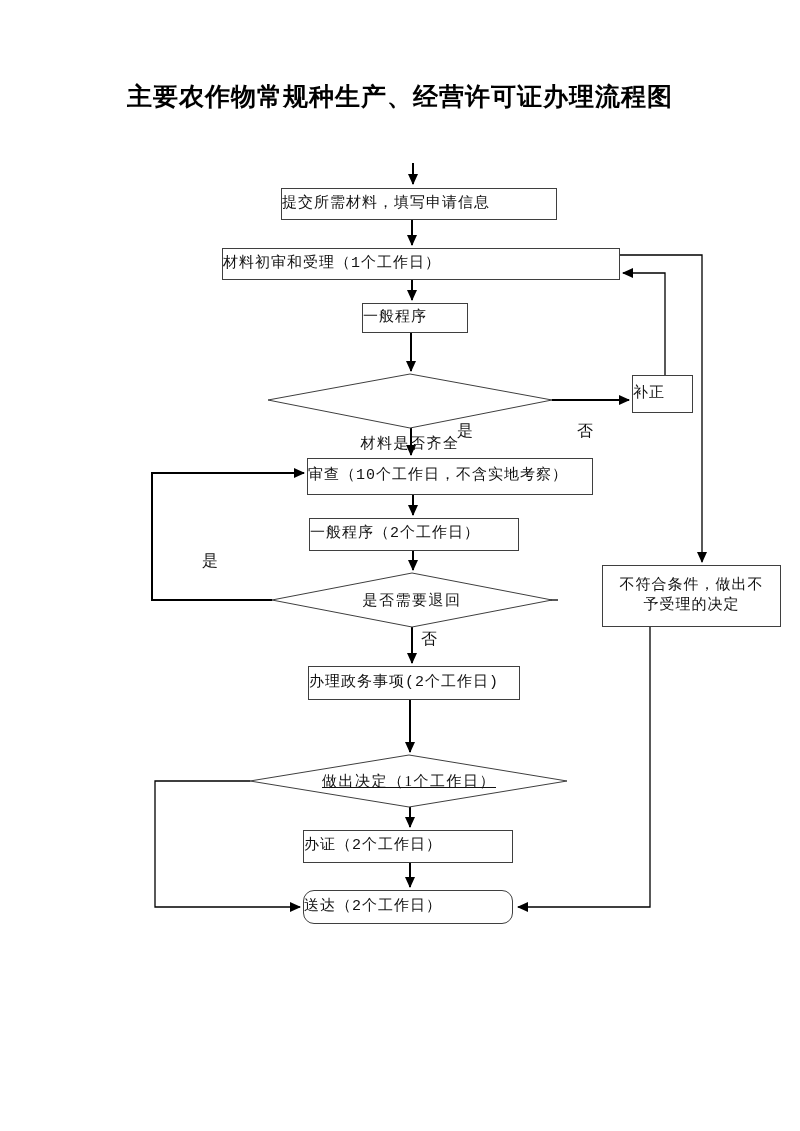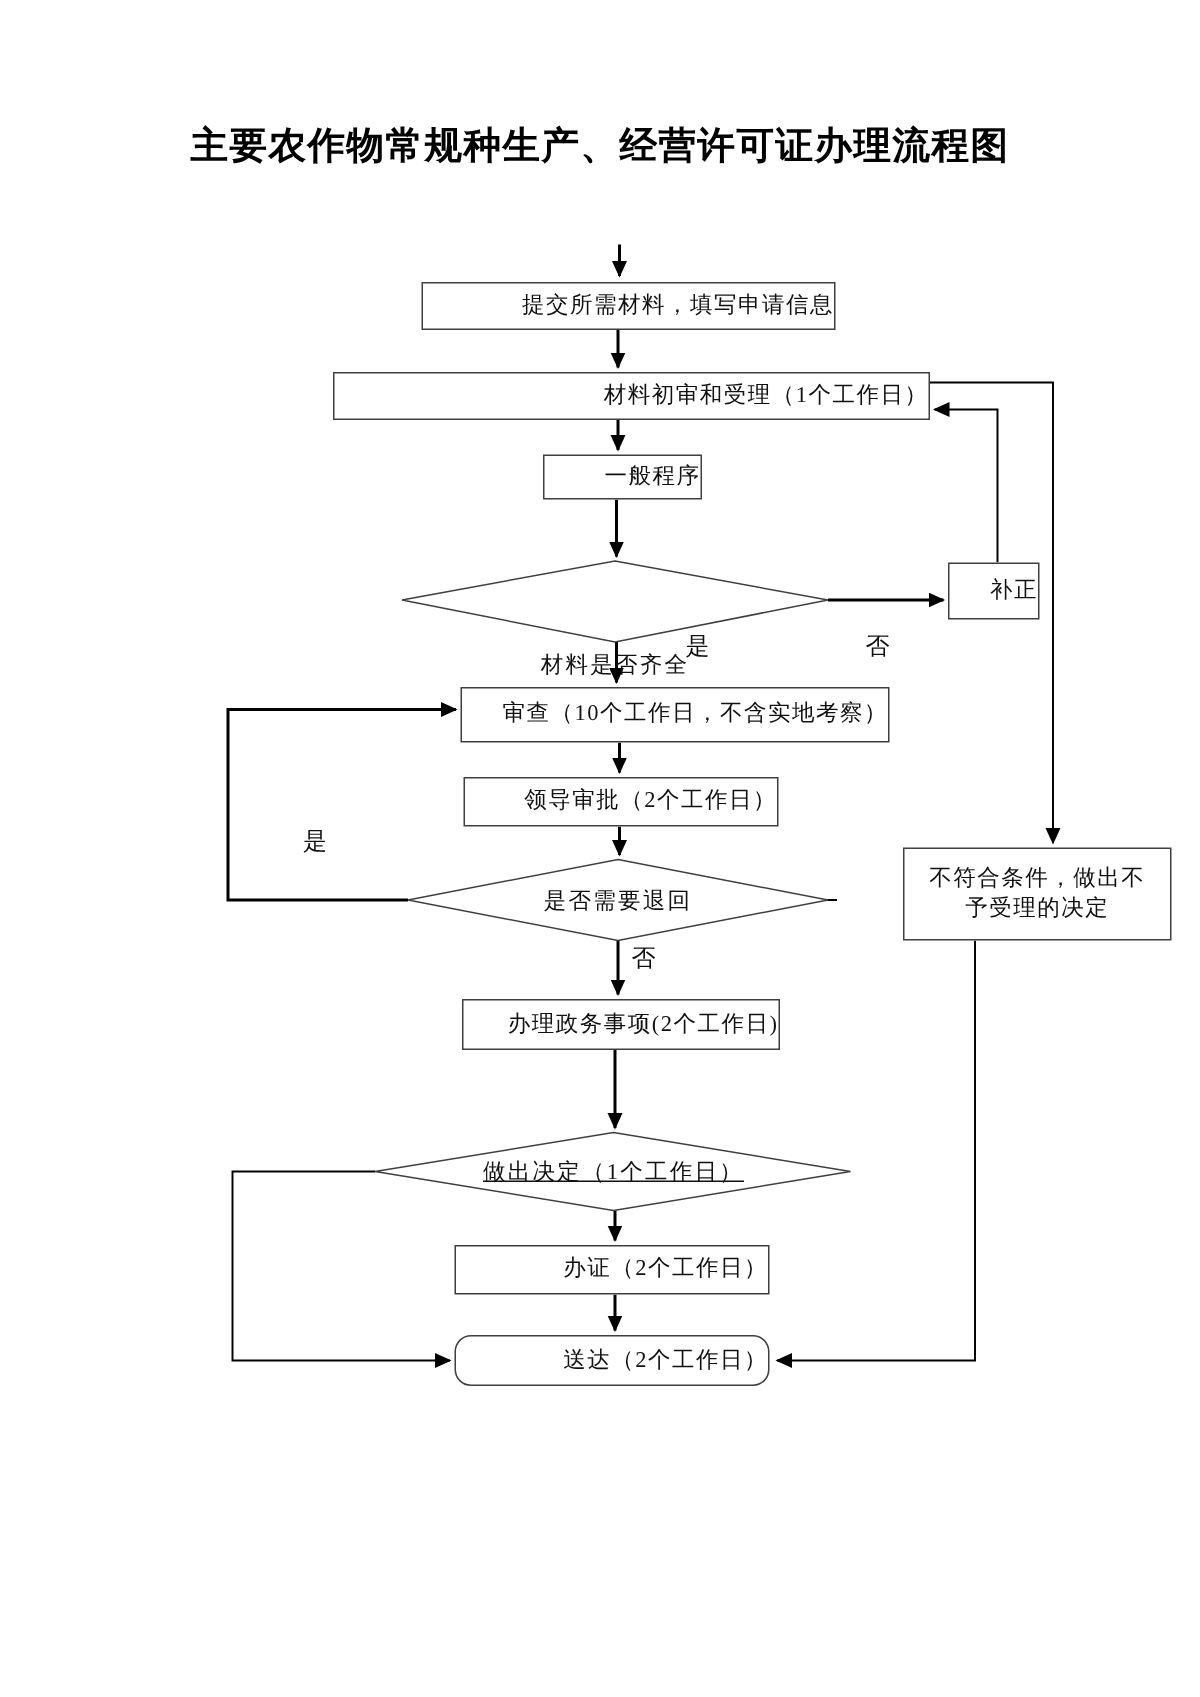--- a/index.html
+++ b/index.html
@@ -29,12 +29,13 @@
     background:#fff;
     display:flex;
     align-items:center;
-    justify-content:flex-end;
+    justify-content:flex-start;
     text-align:center;
     font-size:15px;
     letter-spacing:1px;
     line-height:1.35;
     color:#111;
+    font-family:Liberation Mono, monospace;
   }
   .rounded{border-radius:11px;}
   .dlabel{

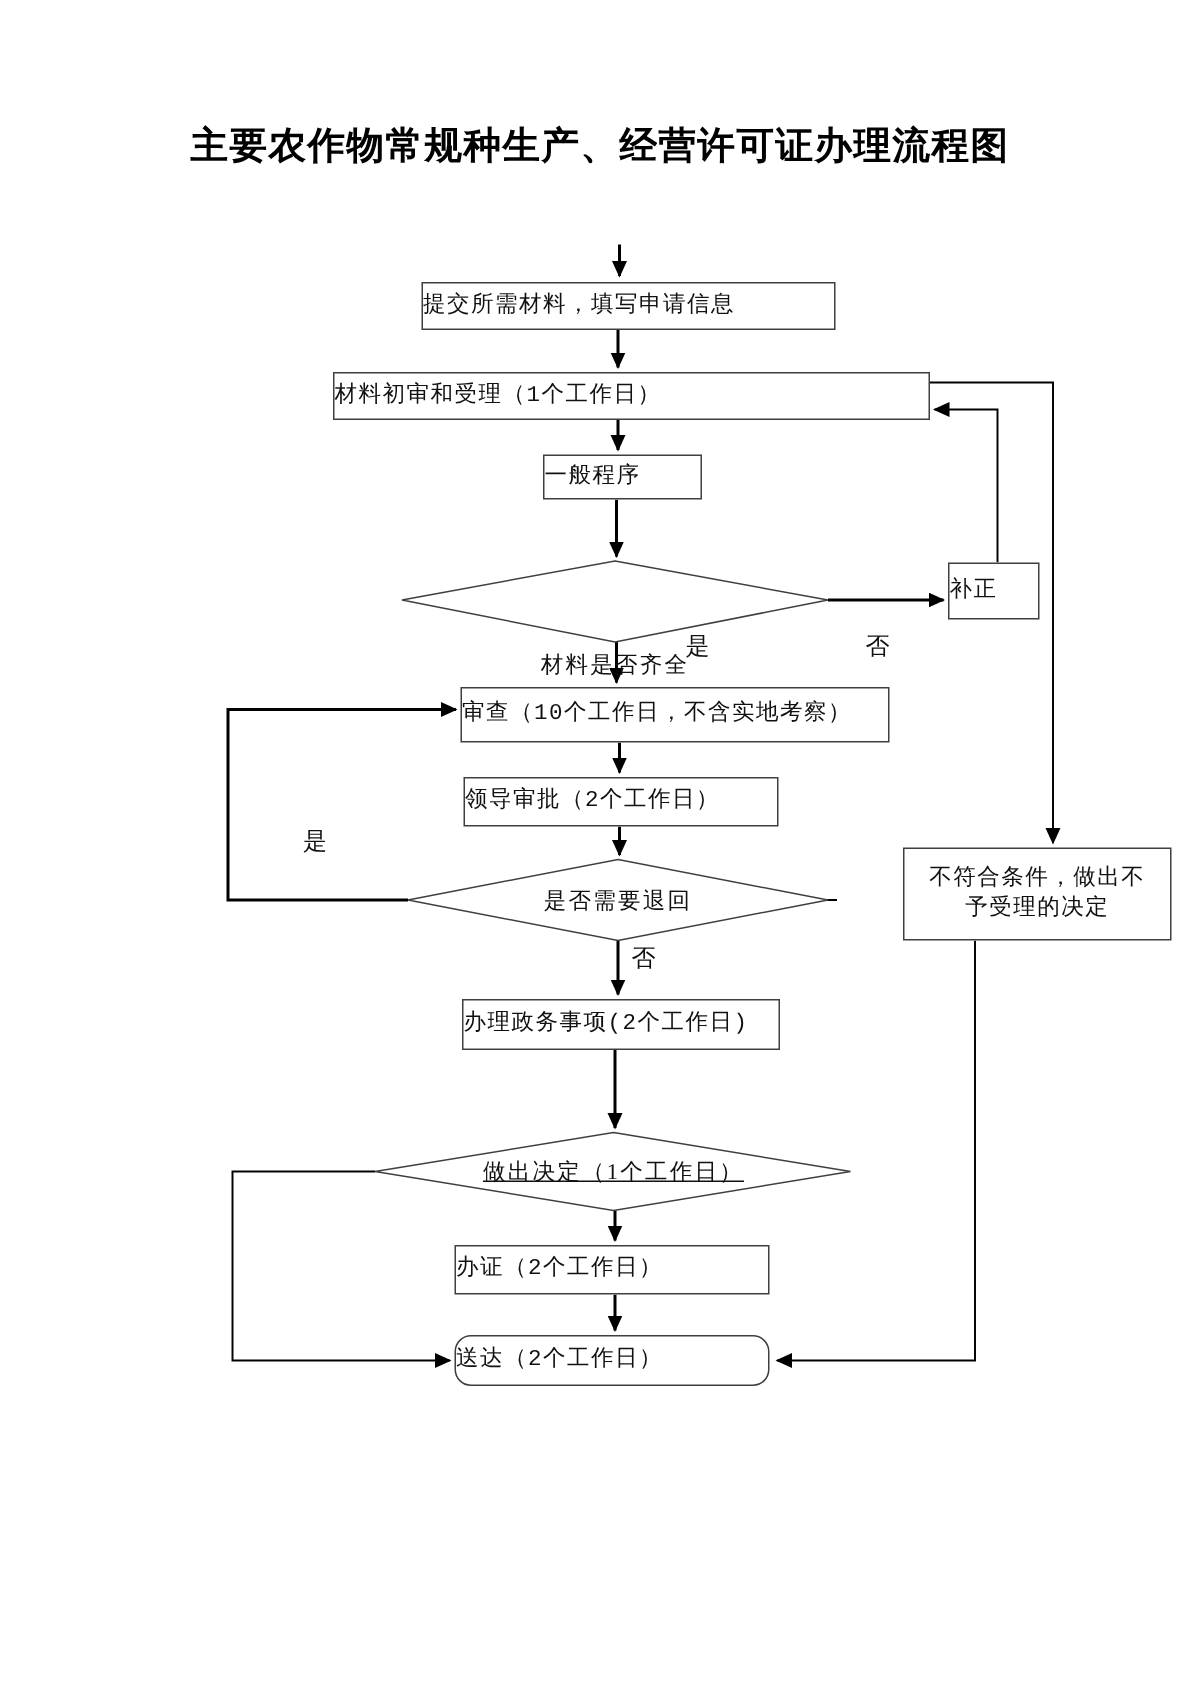--- a/index.html
+++ b/index.html
@@ -121,7 +121,7 @@
   </div>
 
   <div class="node" style="left:309px;top:518px;width:210px;height:33px;">
-    <span>领导审批（2个工作日）</span>
+    <span>一般程序（2个工作日）</span>
   </div>
 
   <div class="node wrapbox" style="left:558px;top:565px;width:179px;height:62px;margin-left:44px;">

